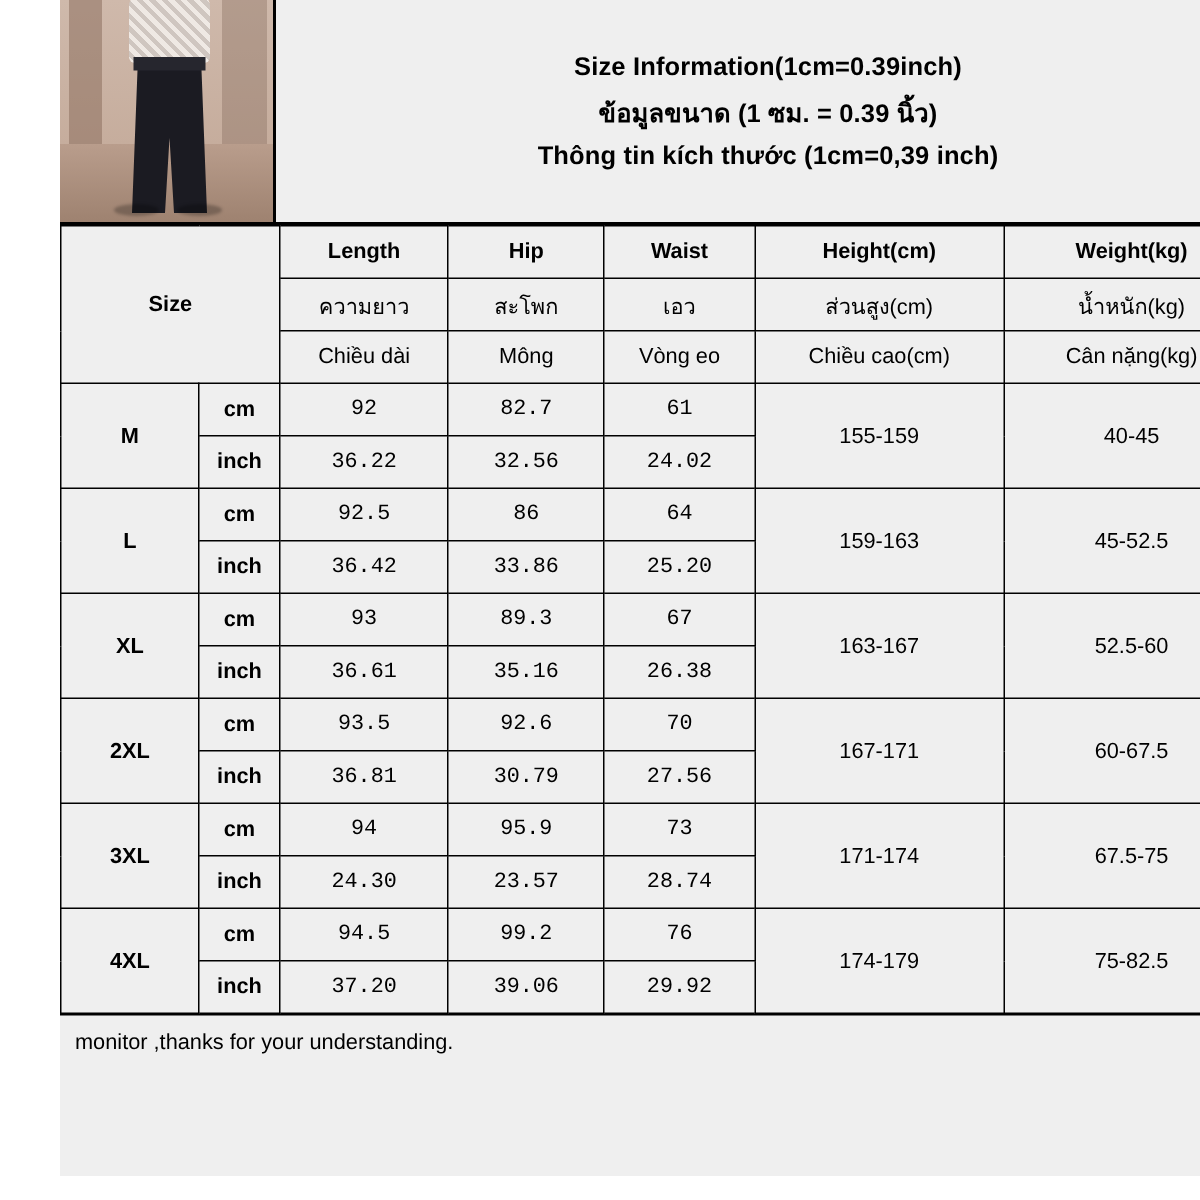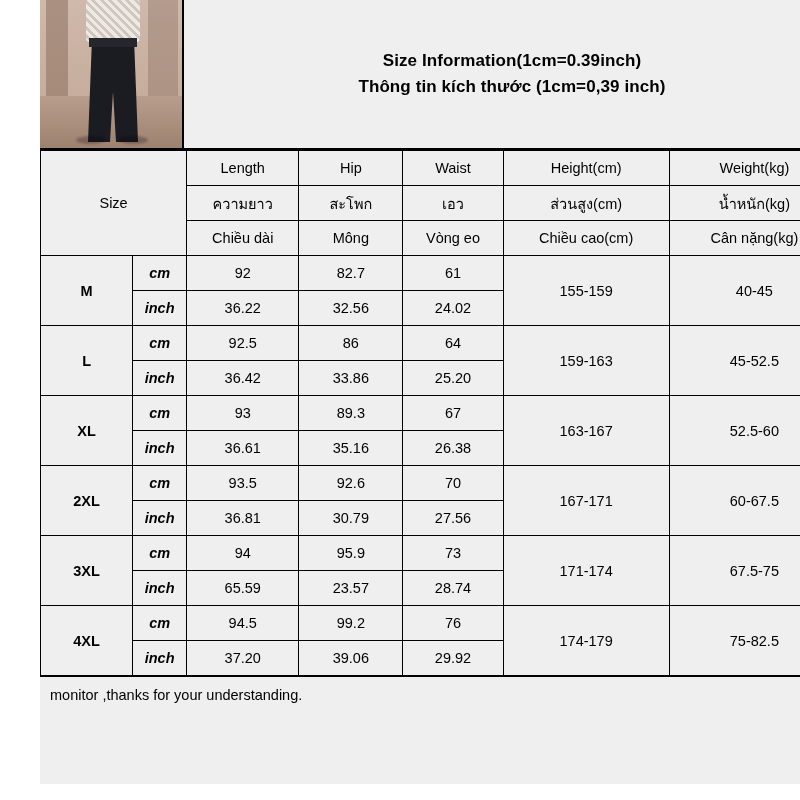--- a/index.html
+++ b/index.html
@@ -174,6 +174,7 @@
     </div>
     <div class="title-block">
       <div class="title-line">Size Information(1cm=0.39inch)</div>
+      <div class="title-line">ข้อมูลขนาด (1 ซม. = 0.39 นิ้ว)</div>
       <div class="title-line">Thông tin kích thước (1cm=0,39 inch)</div>
     </div>
   </div>

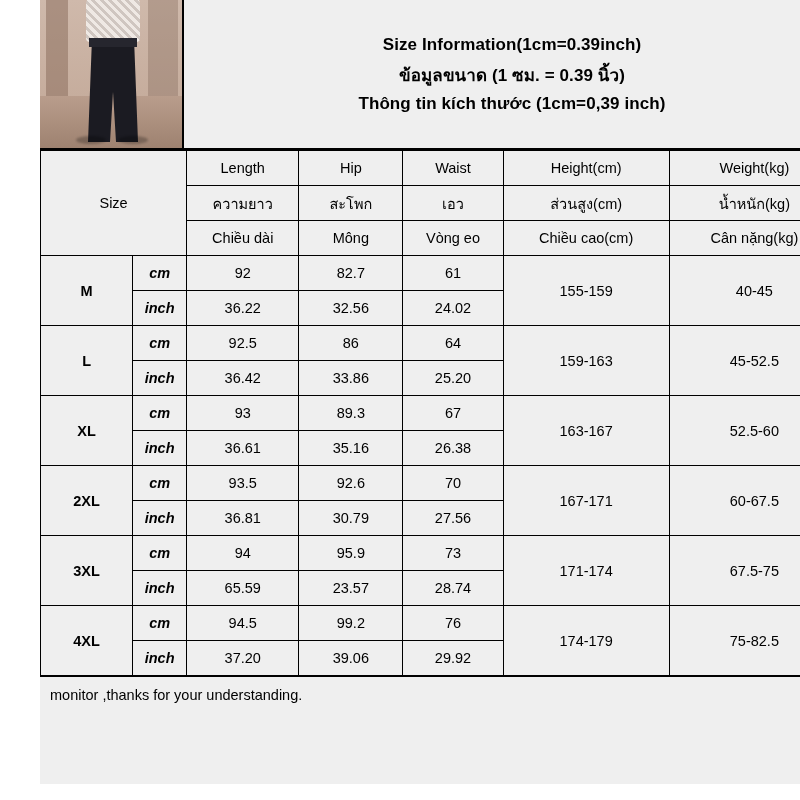--- a/index.html
+++ b/index.html
@@ -120,7 +120,7 @@
   .col-m4 { width: 166px; }
   .col-m5 { width: 170px; }
   .hdr-main {
-    font-weight: normal;
+    font-weight: bold;
     font-size: 16px;
   }
   .hdr-sub {

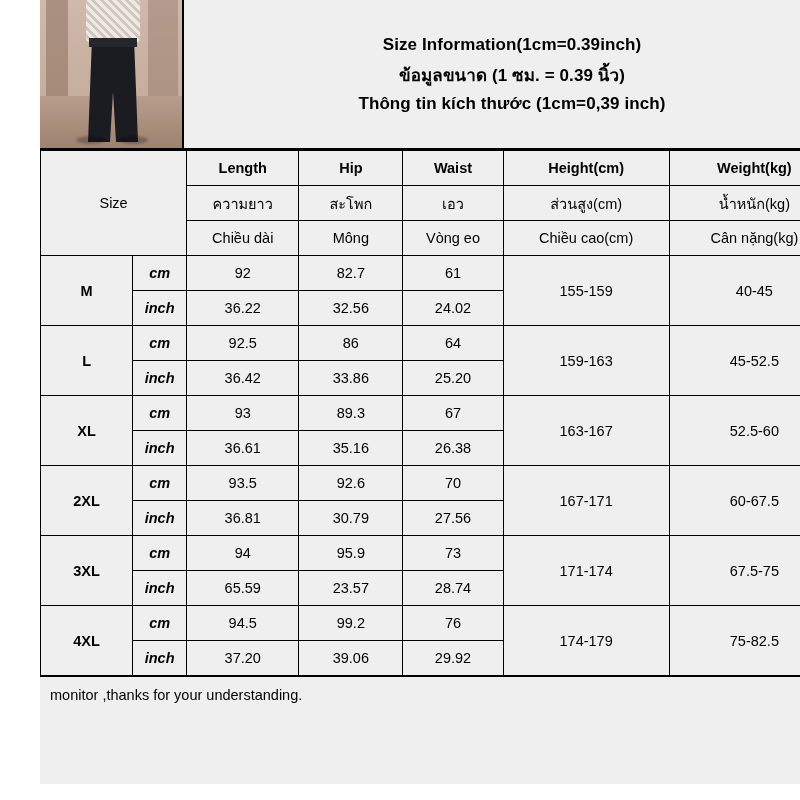--- a/index.html
+++ b/index.html
@@ -127,7 +127,7 @@
     font-size: 14.5px;
   }
   .size-word {
-    font-weight: normal;
+    font-weight: bold;
     font-size: 23px;
   }
   .size-label {

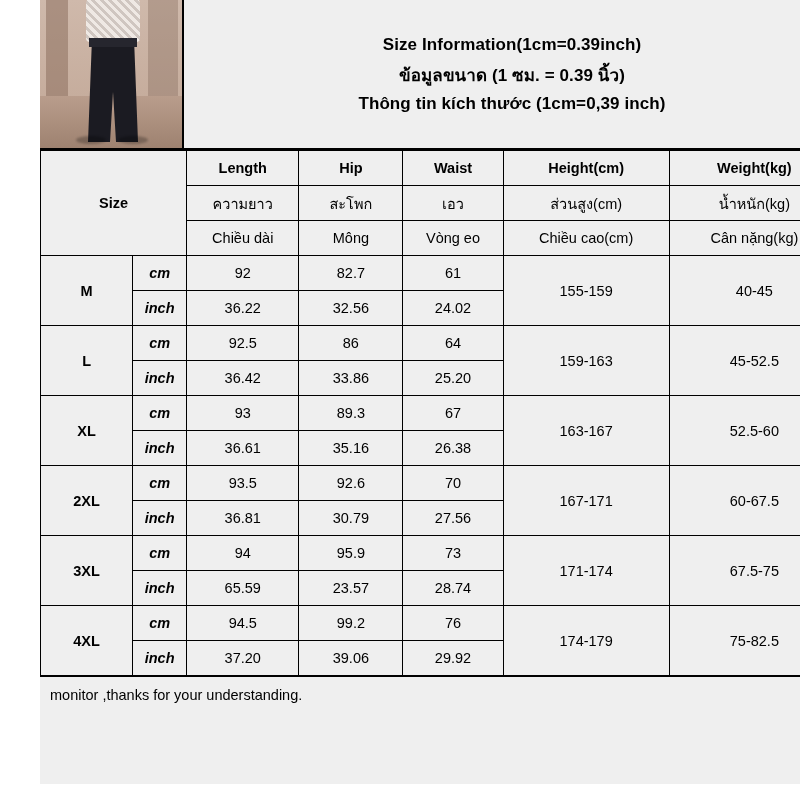--- a/index.html
+++ b/index.html
@@ -137,7 +137,6 @@
   .unit-cell {
     font-weight: bold;
     font-size: 14px;
-    font-style: italic;
   }
   .val {
     font-size: 15px;

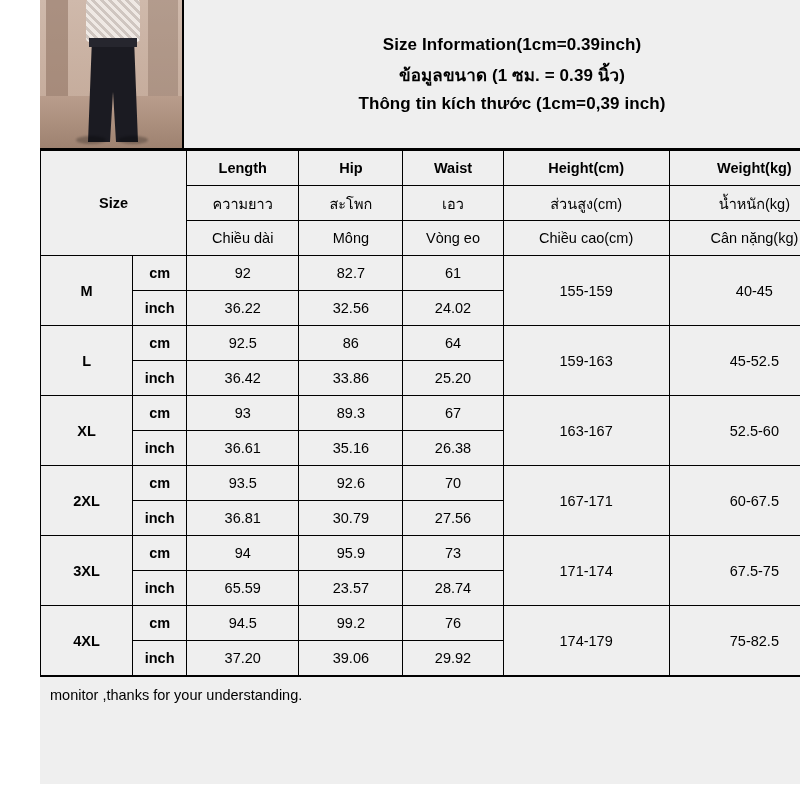--- a/index.html
+++ b/index.html
@@ -140,6 +140,7 @@
   }
   .val {
     font-size: 15px;
+    font-family: Liberation Mono, monospace;
   }
   .span-val {
     font-size: 15px;

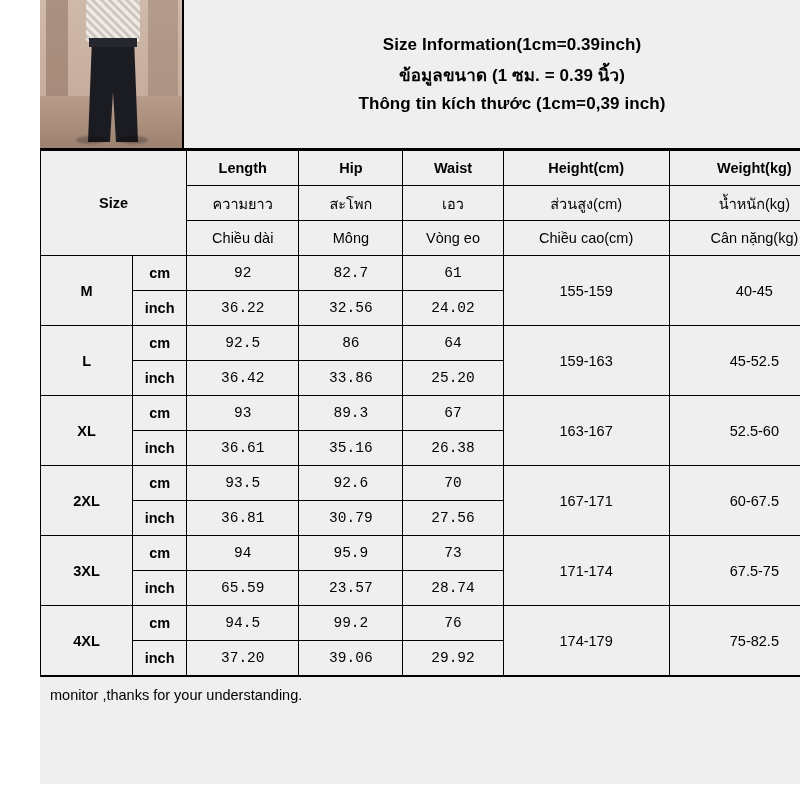--- a/index.html
+++ b/index.html
@@ -291,7 +291,7 @@
       </tr>
       <tr>
         <td class="unit-cell">inch</td>
-        <td class="val">65.59</td>
+        <td class="val">24.30</td>
         <td class="val">23.57</td>
         <td class="val">28.74</td>
       </tr>

